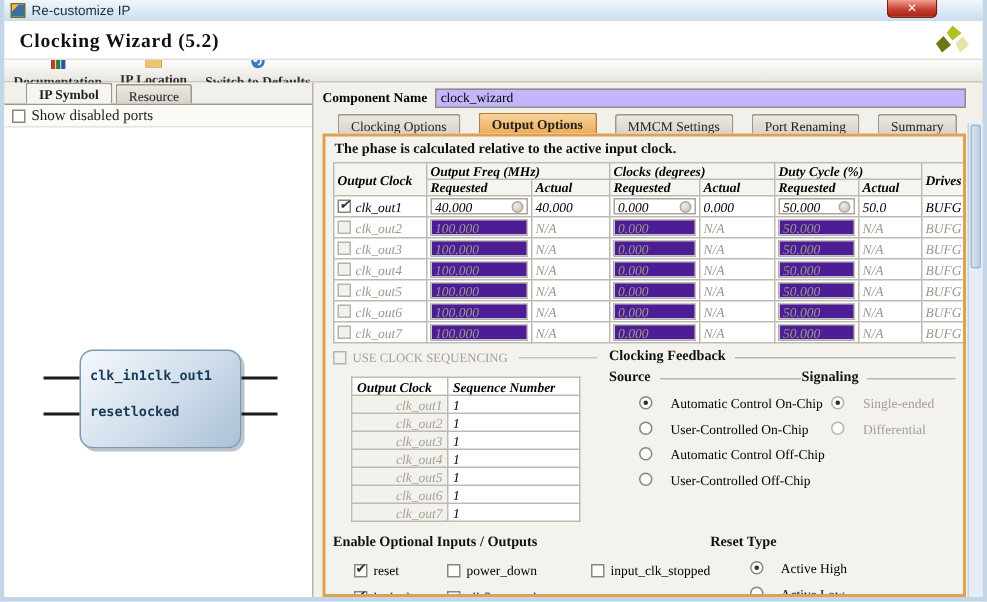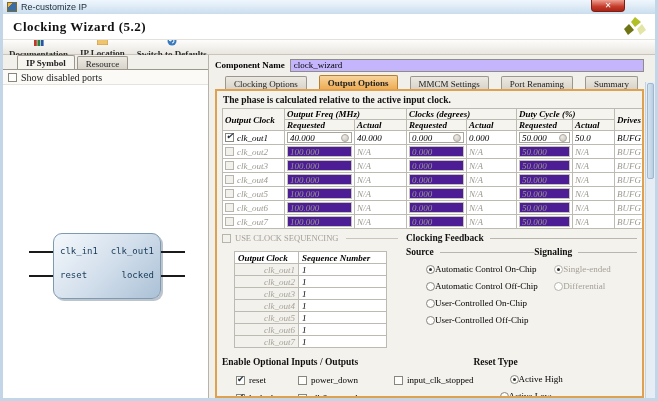--- a/index.html
+++ b/index.html
@@ -49,8 +49,8 @@
   .ipbox { position:absolute; left:50px; top:148px; width:108px; height:66px; border-radius:9px;
            background:linear-gradient(135deg,#f4f8fc 0%,#d3dfec 50%,#abc1d6 100%);
            border:1px solid #7e99b2; box-shadow:2px 2px 0 rgba(110,125,140,.45); }
-  .prow { position:absolute; left:6px; right:6px; display:flex; justify-content:space-between;
-          font-family:"DejaVu Sans Mono",monospace; font-size:9px; font-weight:normal; color:#173a57; }
+  .prow { position:absolute; left:6px; right:6px; display:flex; justify-content:flex-start;
+          font-family:"DejaVu Sans Mono",monospace; font-size:9px; font-weight:bold; color:#173a57; }
   .prow.r1 { top:12px; } .prow.r2 { top:36px; }
   .stub { position:absolute; height:2px; width:24px; background:#1a1a1a; }
   .stub.l1 { left:-25px; top:17px; } .stub.l2 { left:-25px; top:41px; }

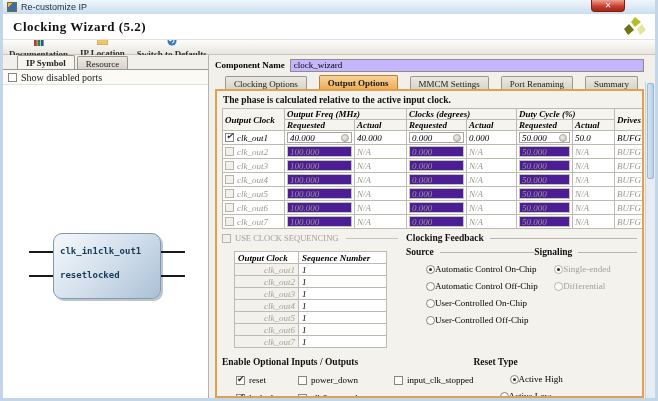--- a/index.html
+++ b/index.html
@@ -107,7 +107,7 @@
   .fbbody { display:flex; margin-top:4px; }
   .srccol { flex:1.25; min-width:0; }
   .sigcol { flex:1; min-width:0; }
-  .ritem { display:flex; align-items:flex-end; gap:0; margin:7px 0 0 20px; font-size:9px; white-space:nowrap; }
+  .ritem { display:flex; align-items:flex-start; gap:12px; margin:7px 0 0 20px; font-size:9px; white-space:nowrap; }
 
   
   .bottom { display:flex; margin-top:9px; }

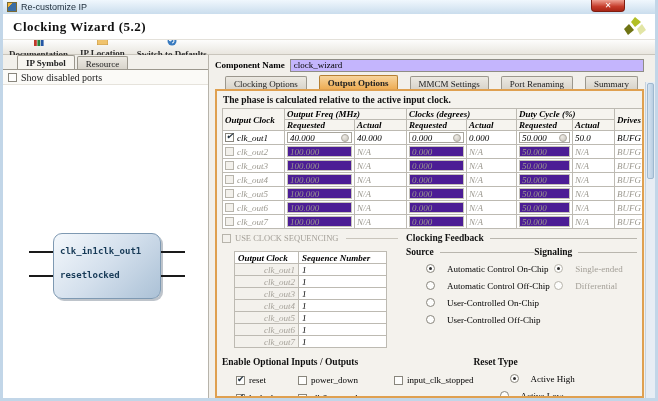--- a/index.html
+++ b/index.html
@@ -541,11 +541,11 @@
                 </div>
                 <div class="ritem">
                   <span class="radio"></span>
-                  <span>Automatic Control Off-Chip</span>
+                  <span>User-Controlled On-Chip</span>
                 </div>
                 <div class="ritem">
                   <span class="radio"></span>
-                  <span>User-Controlled On-Chip</span>
+                  <span>Automatic Control Off-Chip</span>
                 </div>
                 <div class="ritem">
                   <span class="radio"></span>

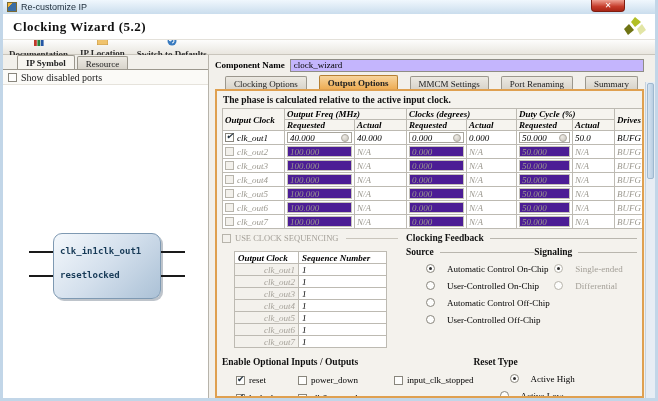--- a/index.html
+++ b/index.html
@@ -597,7 +597,7 @@
           </div>
           <div class="rstcol">
             <div class="btitle">Reset Type</div>
-            <div class="ritem" style="margin-left:36px">
+            <div class="ritem" style="margin-left:26px">
               <span class="radio sel"></span>
               <span>Active High</span>
             </div>

